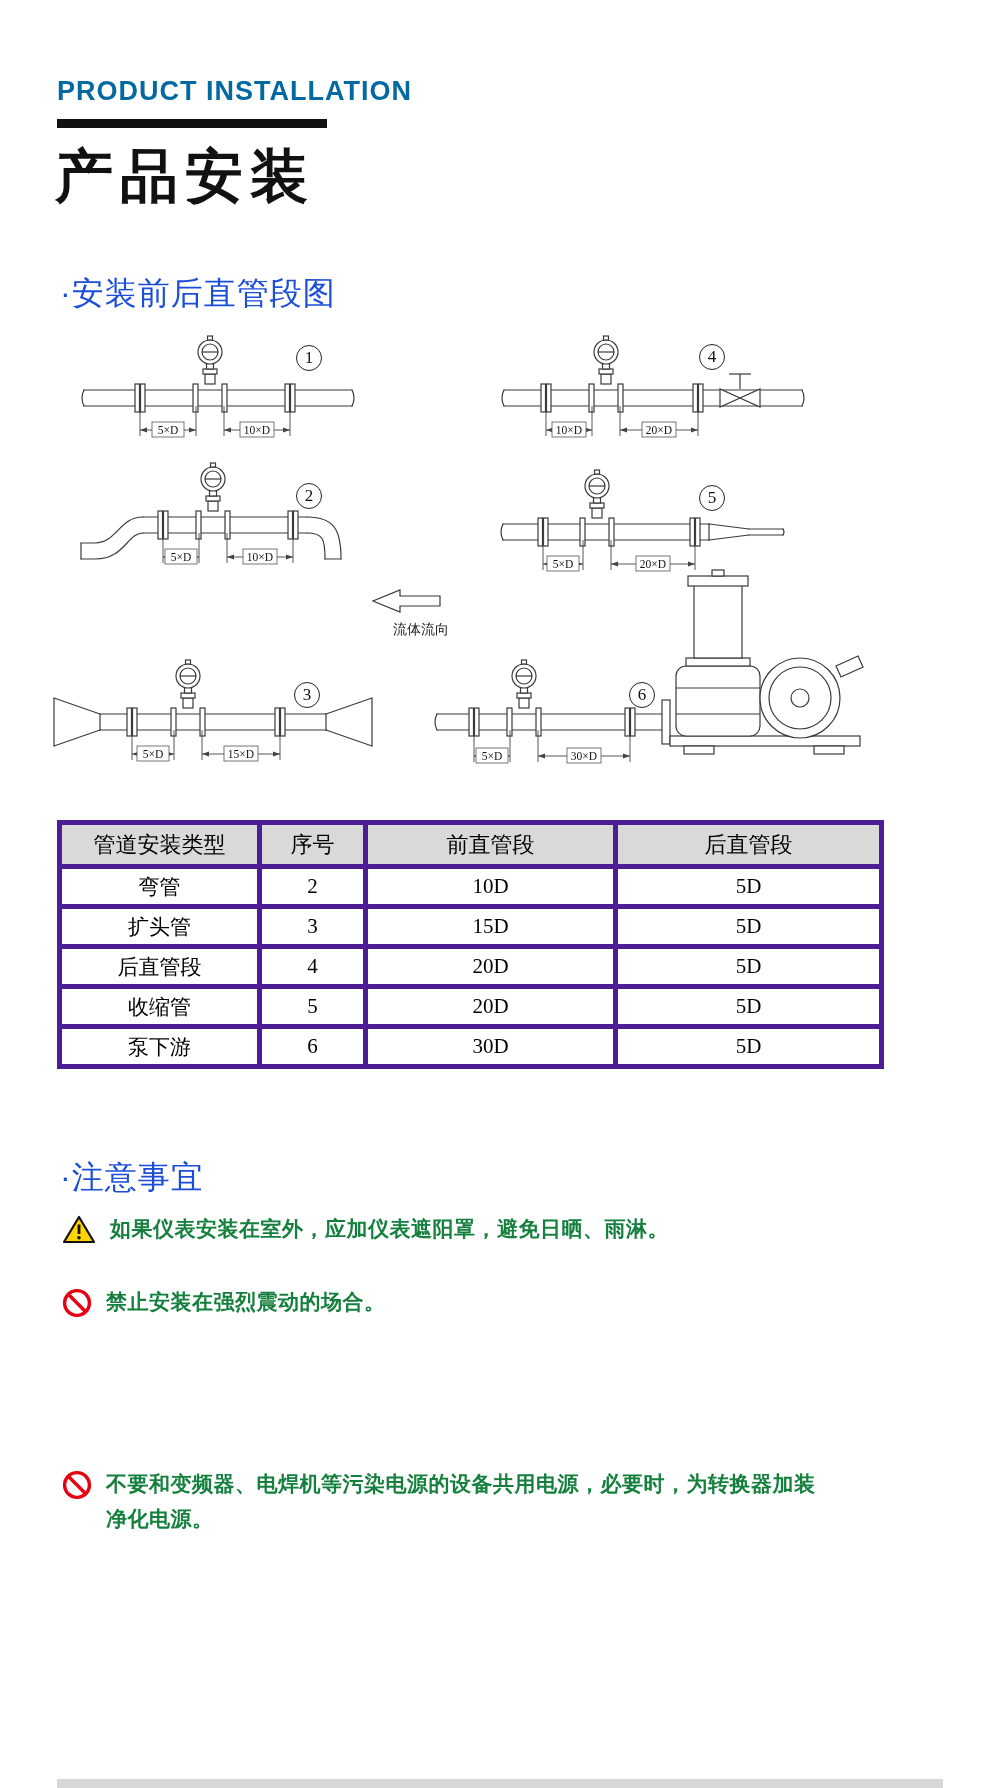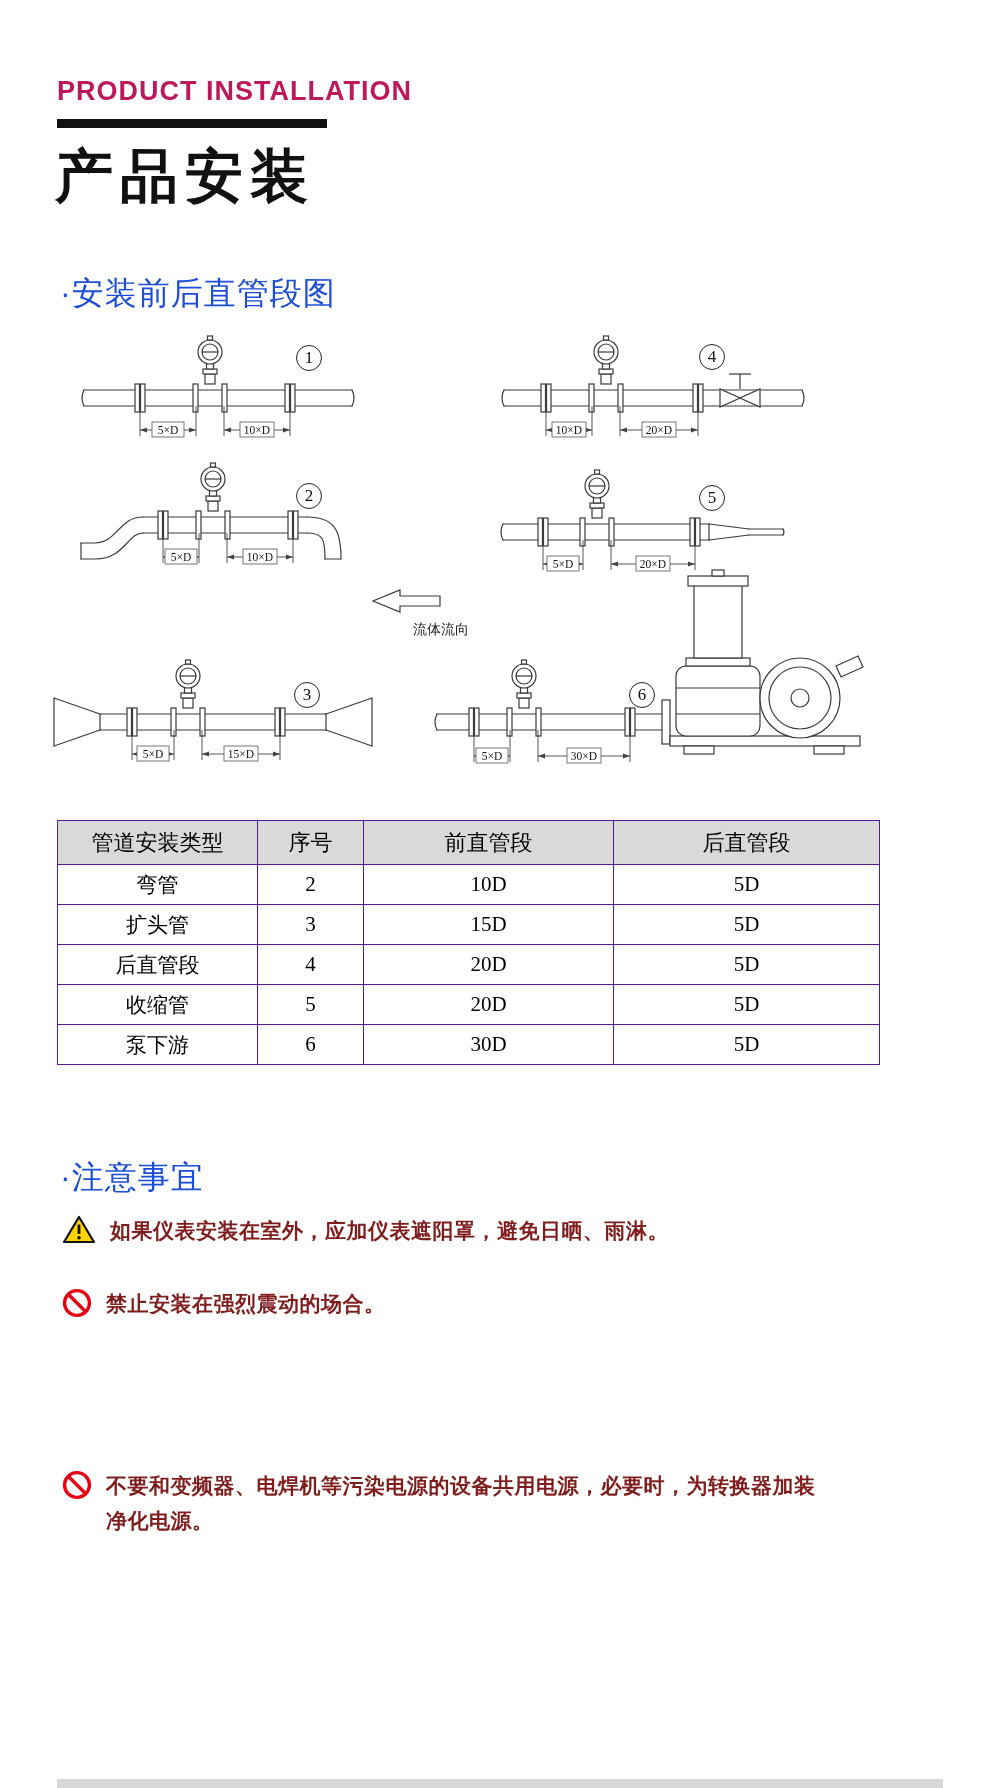--- a/index.html
+++ b/index.html
@@ -8,7 +8,7 @@
   .page { position:relative; width:1000px; height:1788px; background:#fff; overflow:hidden; }
 
   .eyebrow { position:absolute; left:57px; top:76px; font-size:27px; font-weight:700;
-             letter-spacing:1px; color:#be185d; }
+             letter-spacing:1px; color:#0369a1; }
   .title-bar { position:absolute; left:57px; top:119px; width:270px; height:9px; background:#111; }
   .page-title { position:absolute; left:55px; top:138px; font-size:58px; font-weight:700;
                 letter-spacing:7px; color:#111; }

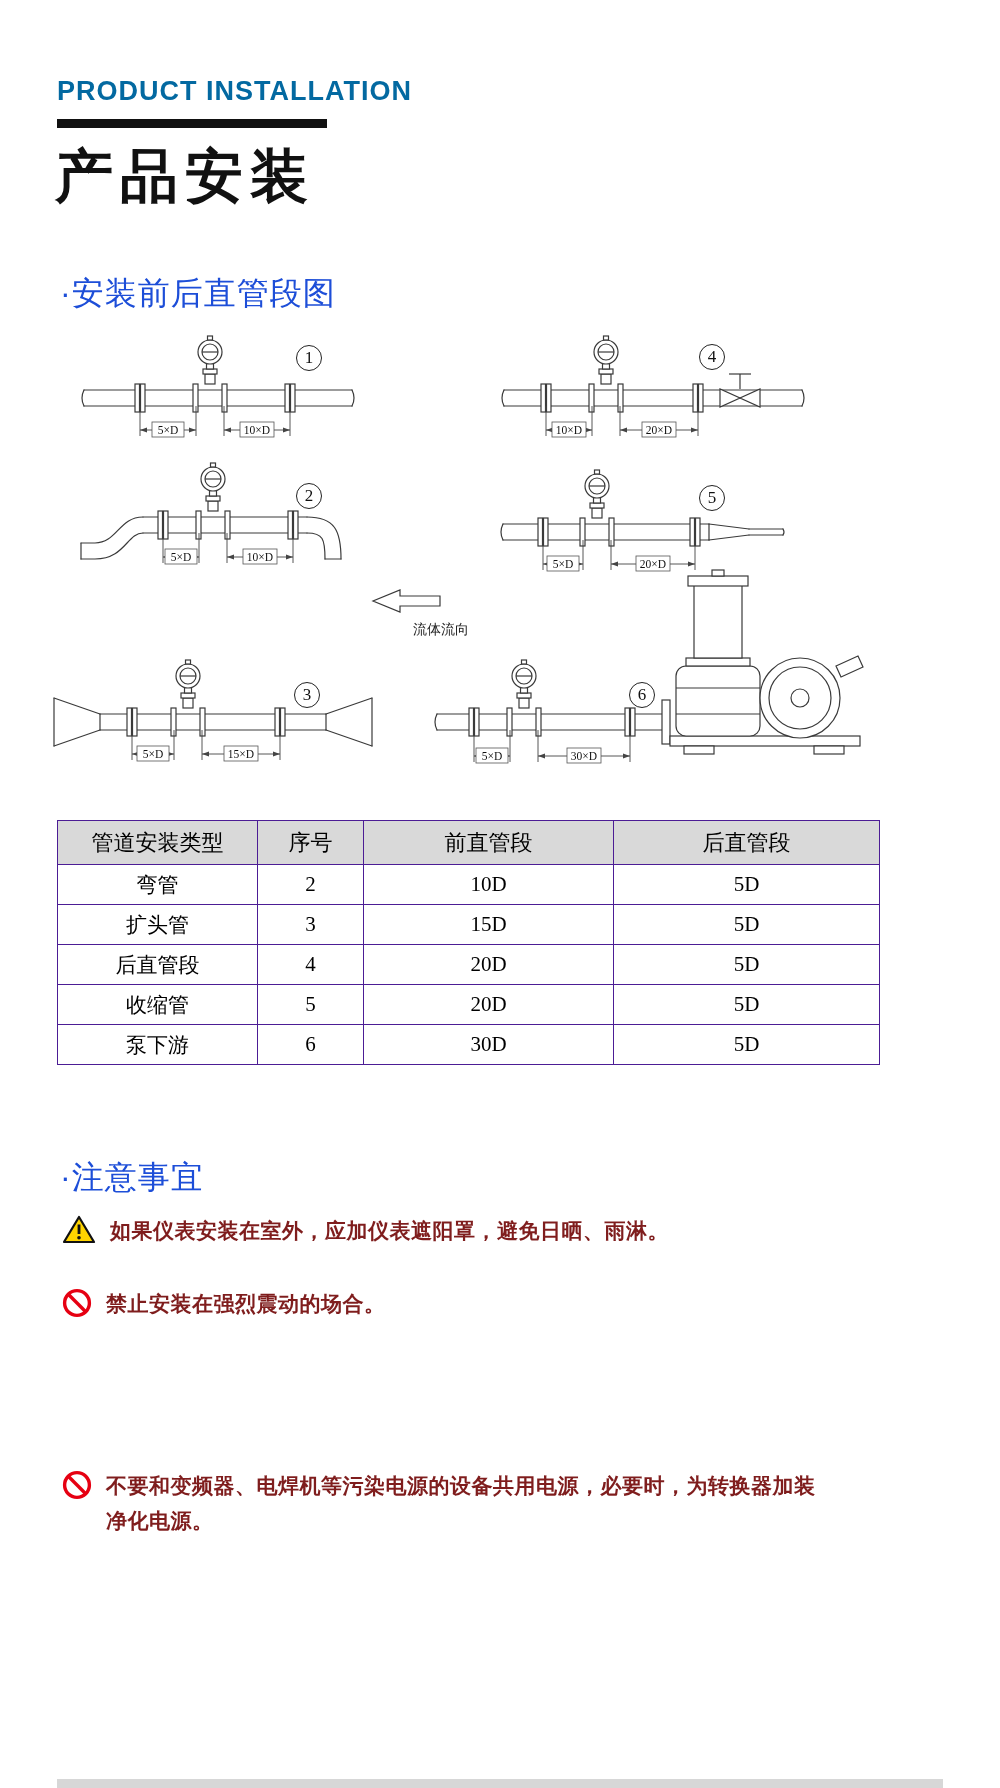--- a/index.html
+++ b/index.html
@@ -31,7 +31,7 @@
   .circle-num { position:absolute; width:26px; height:26px; border:1.6px solid #222; border-radius:50%;
                 display:flex; align-items:center; justify-content:center; font-size:17px;
                 font-family:"Liberation Serif","DejaVu Serif",serif; color:#111; background:#fff; }
-  .flow-label { position:absolute; left:393px; top:621px; width:96px; text-align:center;
+  .flow-label { position:absolute; left:393px; top:621px; width:96px; 
                 font-size:14px; font-family:"Liberation Serif","DejaVu Serif",serif; color:#222; }
 
   .install-table { position:absolute; left:57px; top:820px; width:822px; border-collapse:collapse;

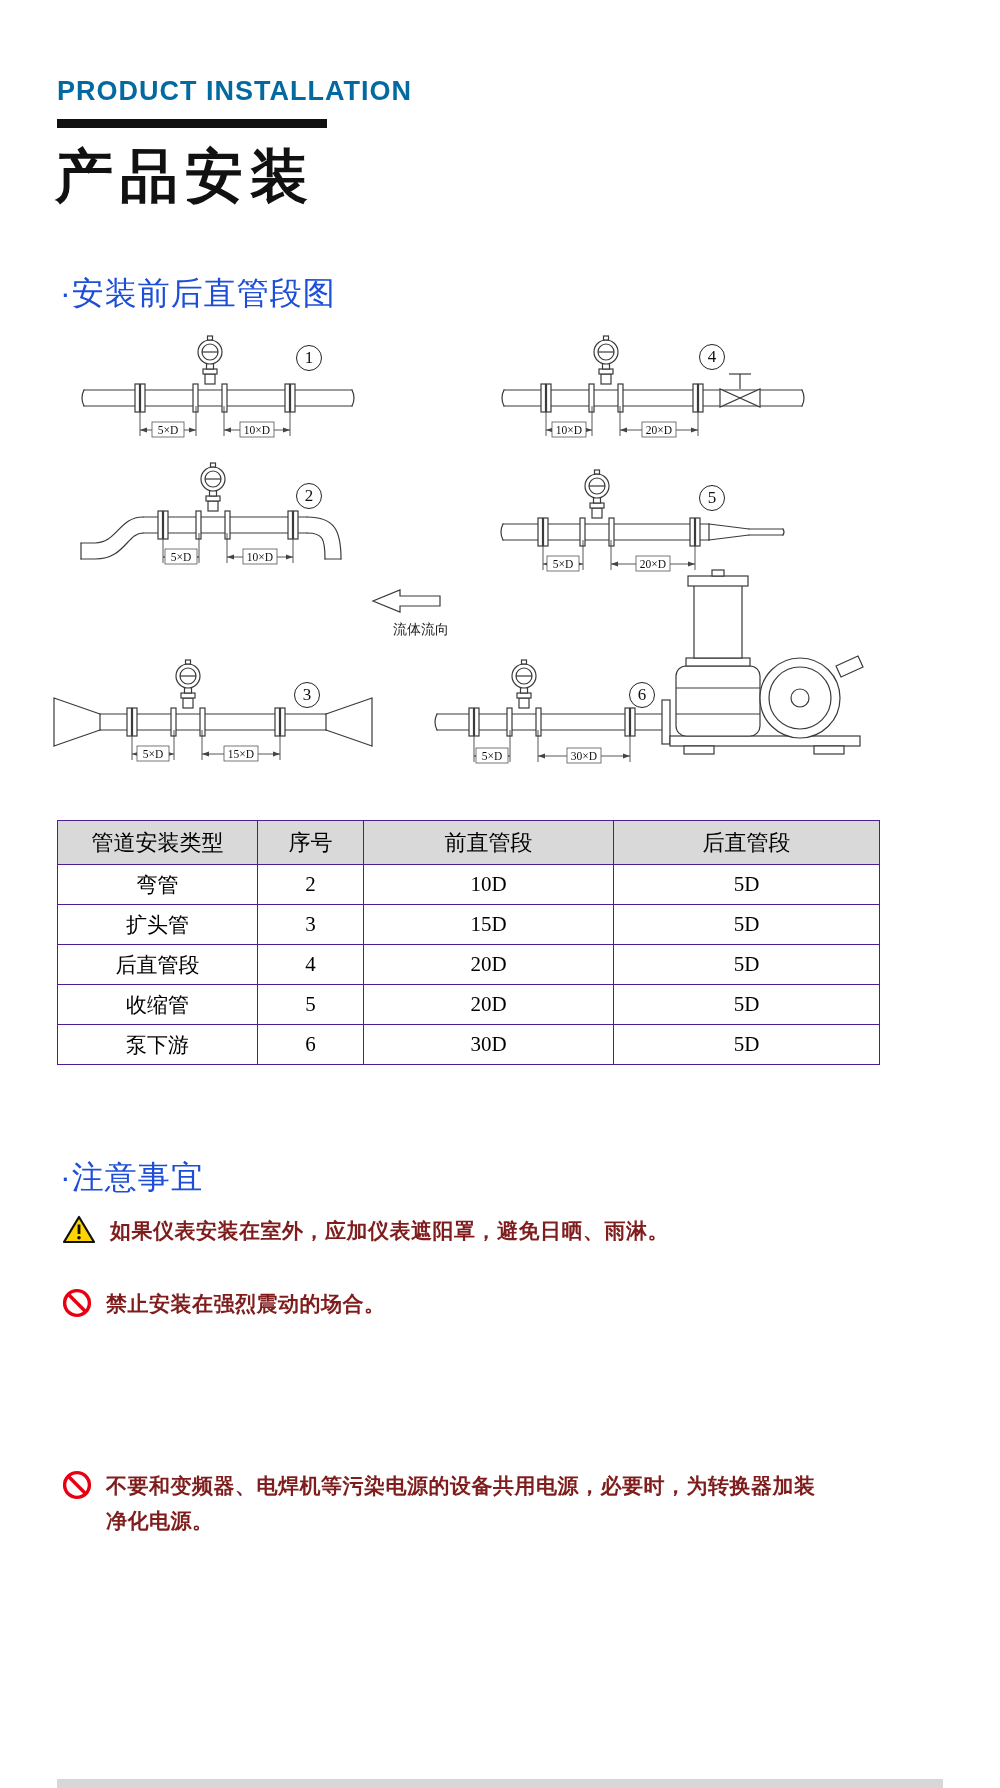--- a/index.html
+++ b/index.html
@@ -36,7 +36,7 @@
 
   .install-table { position:absolute; left:57px; top:820px; width:822px; border-collapse:collapse;
                    table-layout:fixed; font-family:"Liberation Serif","DejaVu Serif",serif; color:#000; }
-  .install-table th, .install-table td { border:1px solid #4c1d95; text-align:center; font-weight:400; }
+  .install-table th, .install-table td { border:5px solid #4c1d95; text-align:center; font-weight:400; }
   .install-table th { height:44px; background:#d9d9d9; font-size:22px; }
   .install-table td { height:40px; font-size:21px; background:#fff; }
   .col-type  { width:200px; }

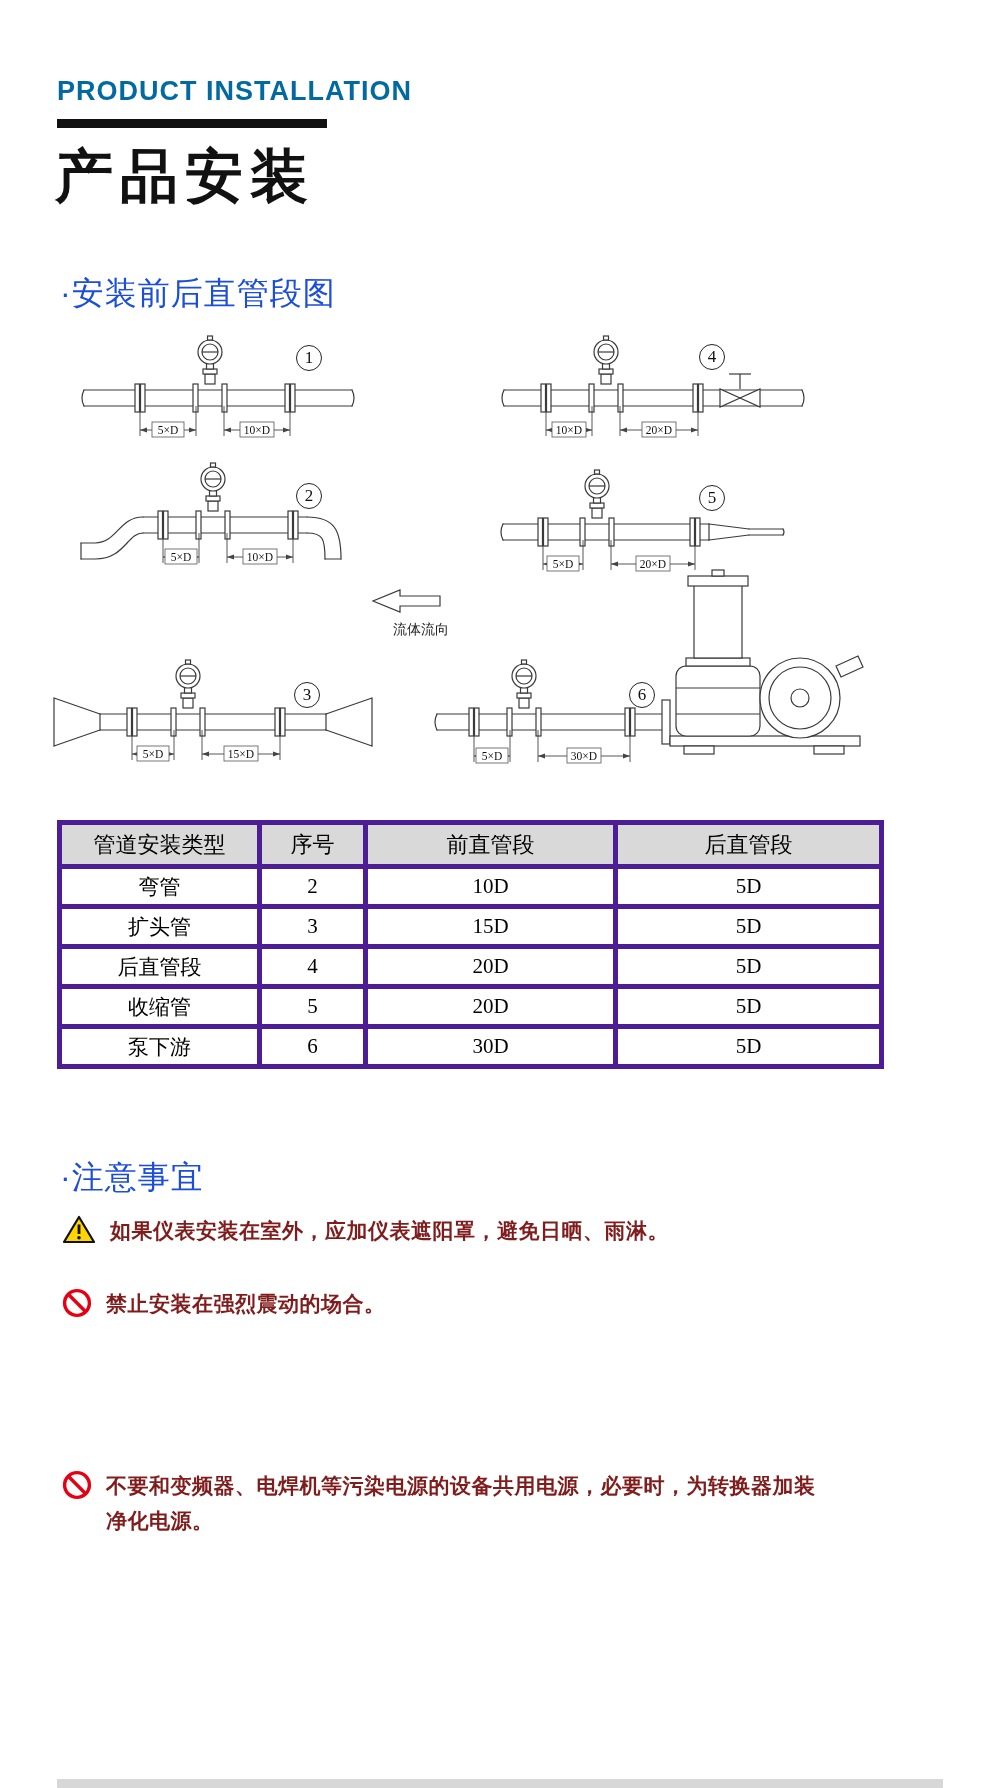--- a/index.html
+++ b/index.html
@@ -46,8 +46,8 @@
 
   .note { position:absolute; left:62px; display:flex; align-items:flex-start; gap:14px; }
   .note-icon { flex:0 0 auto; margin-top:1px; }
-  .note-text { font-size:21px; font-weight:600; color:#7f1d1d; line-height:1.65;
-               letter-spacing:0.5px; max-width:712px; }
+  .note-text { font-size:21px; font-weight:600; color:#15803d; line-height:1.65;
+               letter-spacing:0.5px; max-width:712px;font-family:Liberation Mono, monospace; }
 
   .bottom-strip { position:absolute; left:57px; top:1779px; width:886px; height:9px; background:#d7d7d7; }
 </style>

